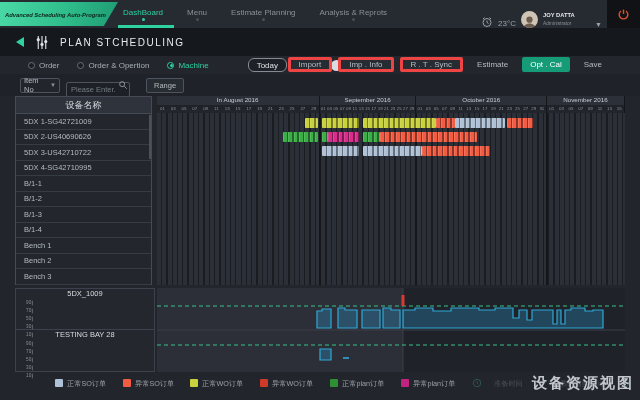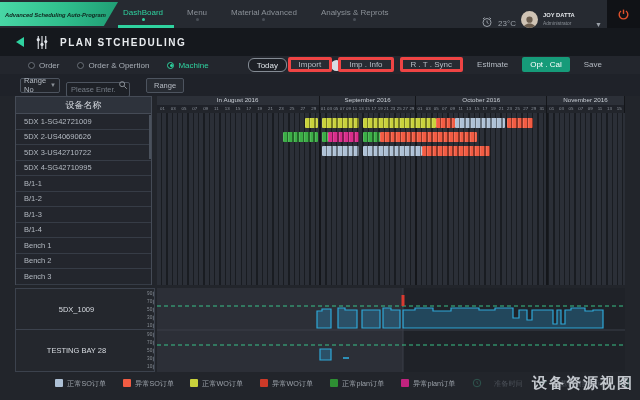--- a/index.html
+++ b/index.html
@@ -131,7 +131,7 @@
           <span class="nav-dot"></span>
         </div>
         <div class="nav-item">
-          <span class="nav-label">Material Advanced</span>
+          <span class="nav-label">Estimate Planning</span>
           <span class="nav-dot"></span>
         </div>
         <div class="nav-item">

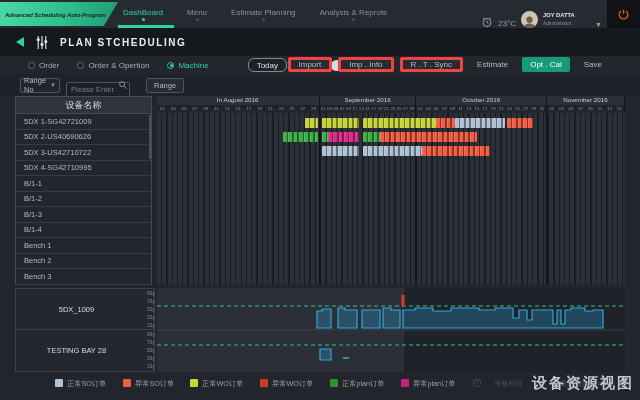--- a/index.html
+++ b/index.html
@@ -33,7 +33,7 @@
   
   .subheader{position:absolute;left:0;top:28px;width:640px;height:28px;background:#15181d;display:flex;align-items:center;gap:10px;padding-left:16px;}
   .back-ic{width:0;height:0;border-top:5px solid transparent;border-bottom:5px solid transparent;border-right:8px solid #2fd3a0;cursor:pointer;}
-  .page-title{font-size:10px;font-weight:bold;letter-spacing:1.5px;color:#e8ebee;}
+  .page-title{font-size:10px;font-weight:normal;letter-spacing:1.5px;color:#e8ebee;}
 
   
   .toolbar{position:absolute;left:0;top:56px;width:640px;height:18px;background:#23262d;display:flex;align-items:center;gap:9px;}

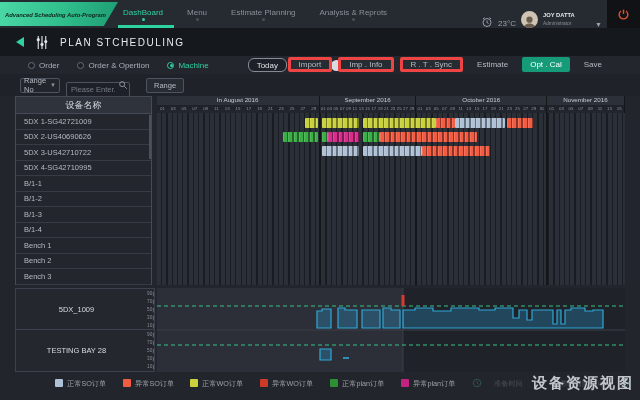--- a/index.html
+++ b/index.html
@@ -212,7 +212,7 @@
 
   <div class="filterbar">
     <div class="select">
-      <span>Range No</span>
+      <span>Item No</span>
       <span style="font-size:6px;color:#8a9097;">▼</span>
     </div>
     <div class="searchbox">

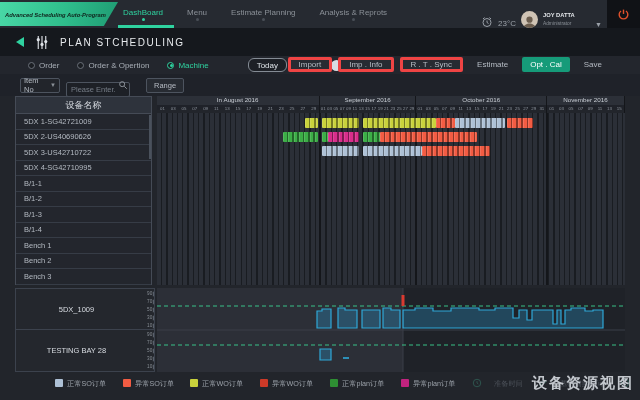--- a/index.html
+++ b/index.html
@@ -93,7 +93,7 @@
 
   
   .load-left{position:absolute;left:15px;top:288px;width:140px;height:84px;border:1px solid #3c424d;background:#24272d;}
-  .load-cell{height:41px;border-bottom:1px solid #3c424d;display:flex;}
+  .load-cell{height:41px;border-bottom:1px solid #3c424d;display:flex;flex-direction:column;}
   .load-cell:last-child{border-bottom:none;}
   .load-name{flex:1;display:flex;align-items:center;justify-content:center;font-size:7.5px;color:#d8dce2;}
   .load-ticks{width:17px;display:flex;flex-direction:column;justify-content:space-between;padding:1px 0;}

